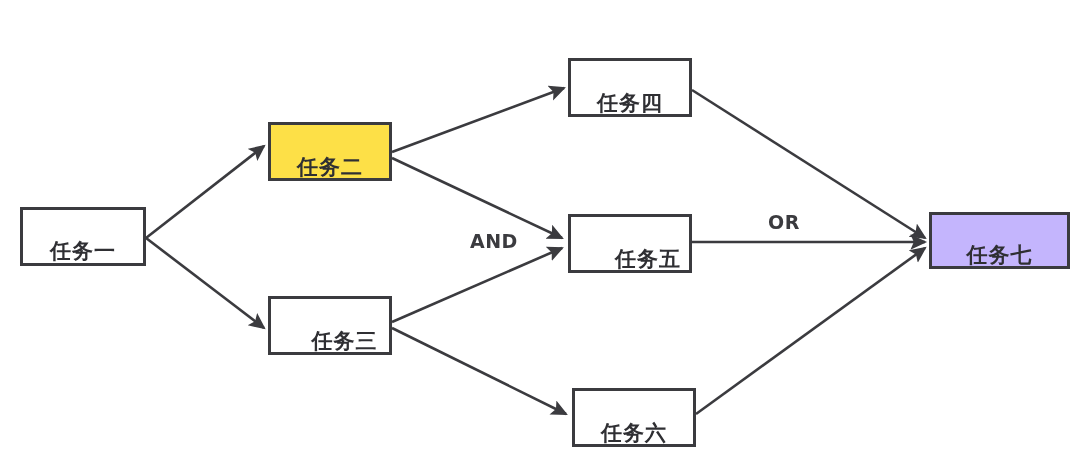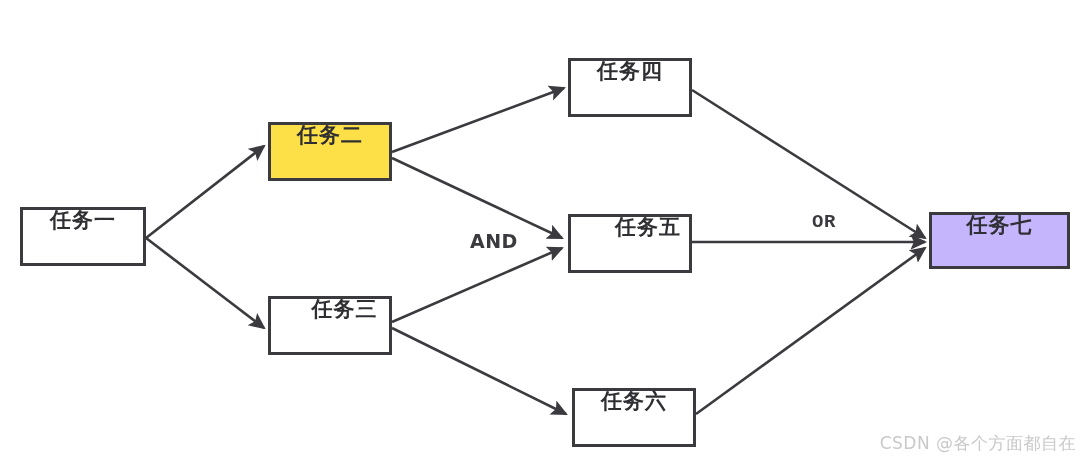--- a/index.html
+++ b/index.html
@@ -30,7 +30,7 @@
     background: #ffffff;
     border: 3px solid #0c4a6e;
     display: flex;
-    align-items: flex-start;
+    align-items: flex-end;
     justify-content: center;
   }
   .node-label {

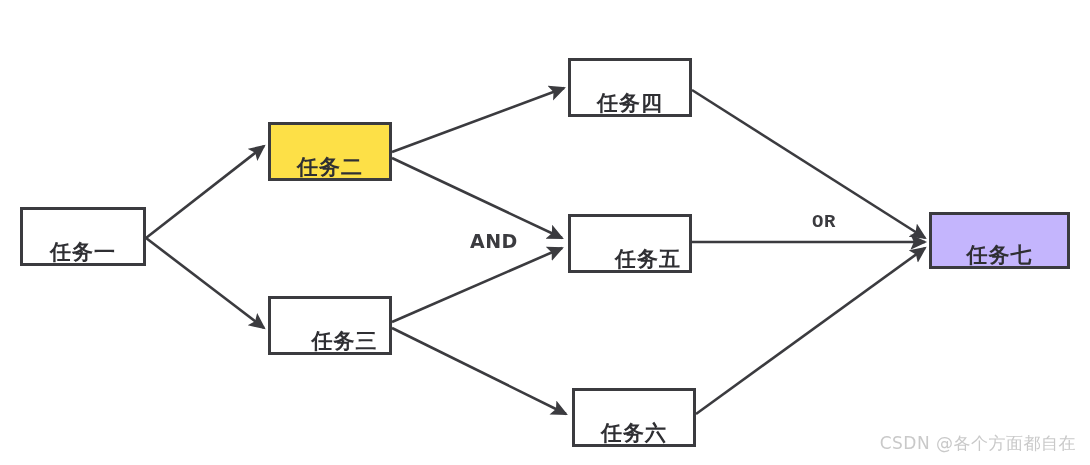--- a/index.html
+++ b/index.html
@@ -112,7 +112,7 @@
     </div>
   <div id="edge-labels-layer">
       <div class="edge-label" style="left: 470px; top: 232px;">AND</div>
-      <div class="edge-label" style="left: 812px; top: 213px; font-family: Liberation Mono, monospace;">OR</div>
+      <div class="edge-label" style="left: 768px; top: 213px;">OR</div>
     </div>
 
   <div class="watermark">CSDN @各个方面都自在</div>

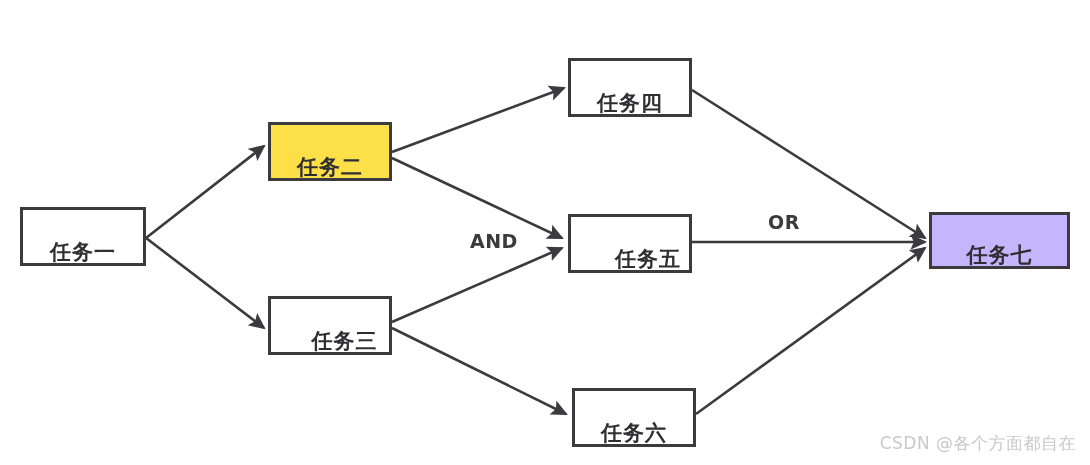--- a/index.html
+++ b/index.html
@@ -89,7 +89,7 @@
 
   <div id="nodes-layer">
       <div class="node-box" style="left: 20px; top: 207px; width: 126px; height: 59px; border-color: rgb(59, 59, 63); background: rgb(255, 255, 255);">
-        <span class="node-label" style="color: rgb(47, 47, 51);">任务一</span>
+        <span class="node-label" style="color: rgb(47, 47, 51); font-family: Liberation Mono, monospace;">任务一</span>
       </div>
       <div class="node-box" style="left: 268px; top: 122px; width: 124px; height: 59px; border-color: rgb(59, 59, 63); background: #fde047;">
         <span class="node-label" style="color: rgb(47, 47, 51);">任务二</span>

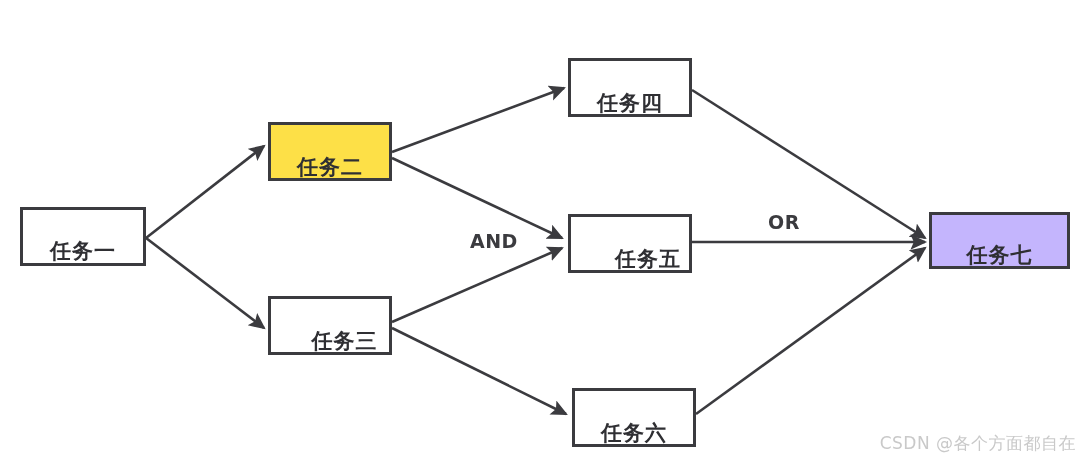--- a/index.html
+++ b/index.html
@@ -115,7 +115,6 @@
       <div class="edge-label" style="left: 768px; top: 213px;">OR</div>
     </div>
 
-  <div class="watermark">CSDN @各个方面都自在</div>
 </div>
 
 </body></html>

